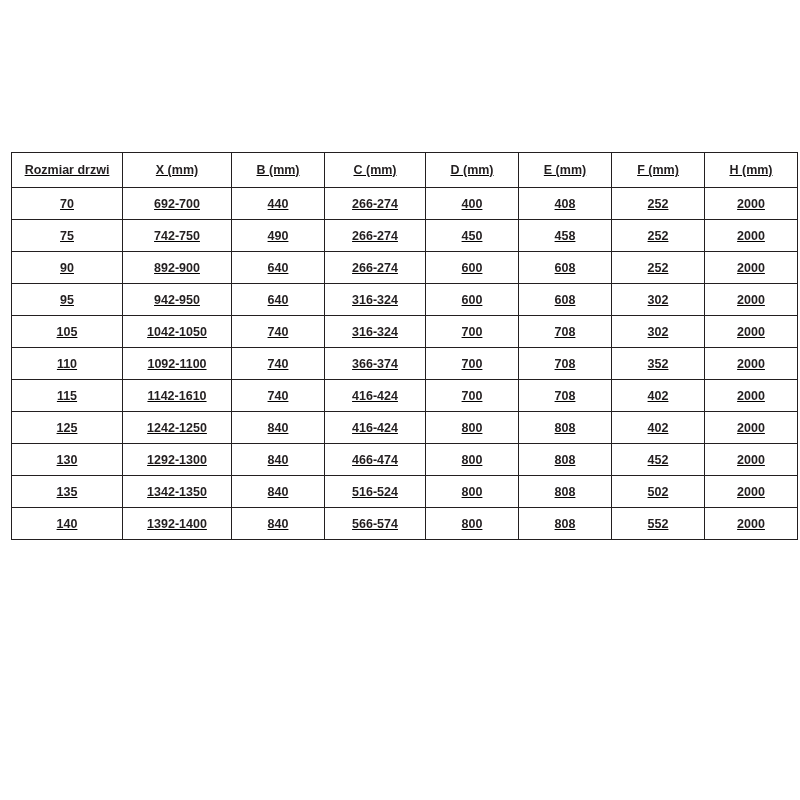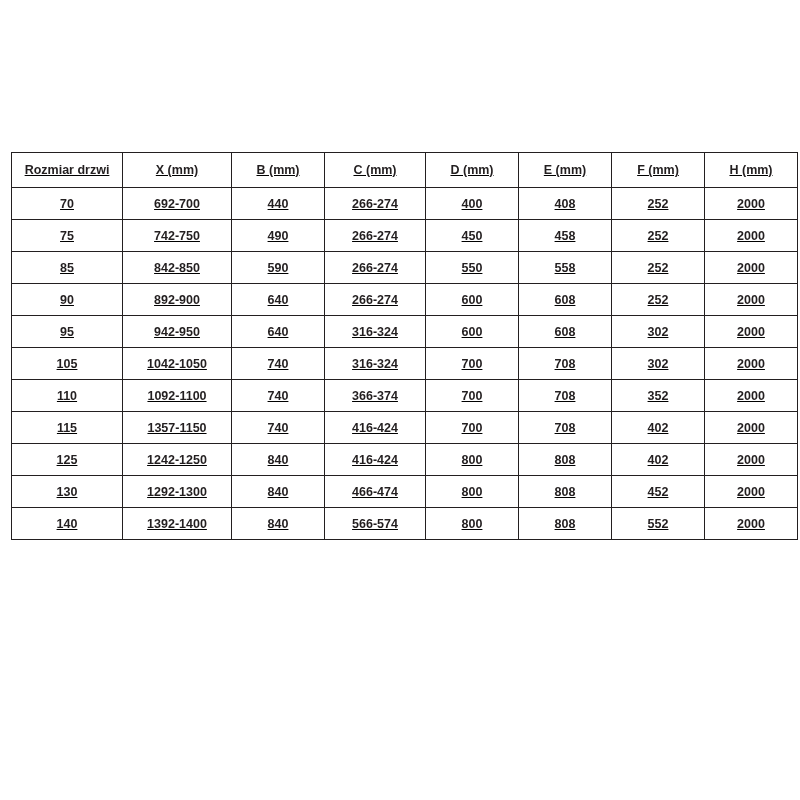--- a/index.html
+++ b/index.html
@@ -92,16 +92,6 @@
         <td>2000</td>
       </tr>
       <tr>
-        <td>85</td>
-        <td>842-850</td>
-        <td>590</td>
-        <td>266-274</td>
-        <td>550</td>
-        <td>558</td>
-        <td>252</td>
-        <td>2000</td>
-      </tr>
-      <tr>
         <td>90</td>
         <td>892-900</td>
         <td>640</td>

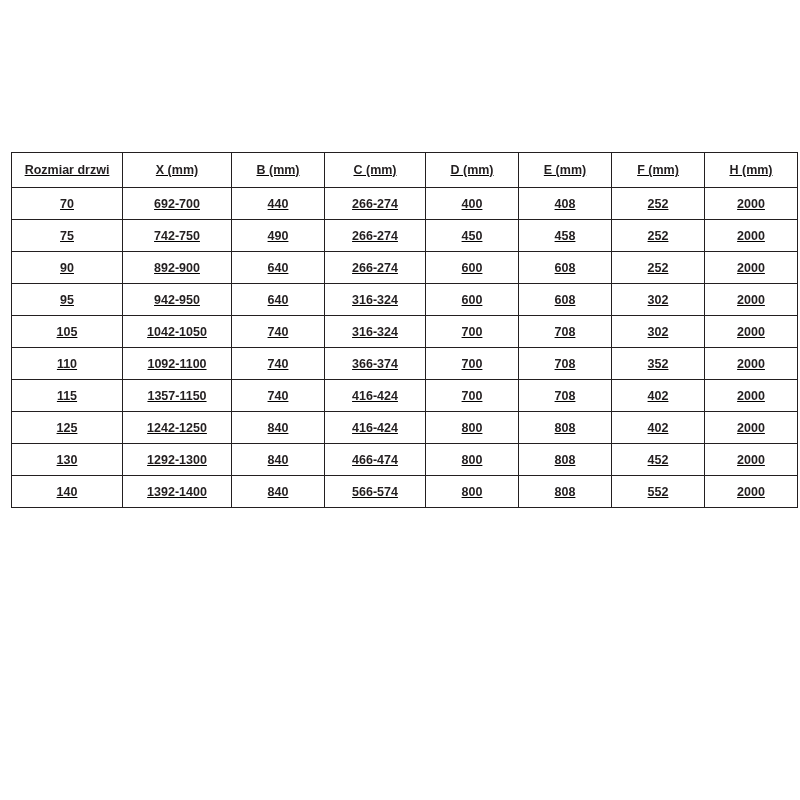--- a/index.html
+++ b/index.html
@@ -133,7 +133,7 @@
       </tr>
       <tr>
         <td>115</td>
-        <td>1357-1150</td>
+        <td>1142-1610</td>
         <td>740</td>
         <td>416-424</td>
         <td>700</td>

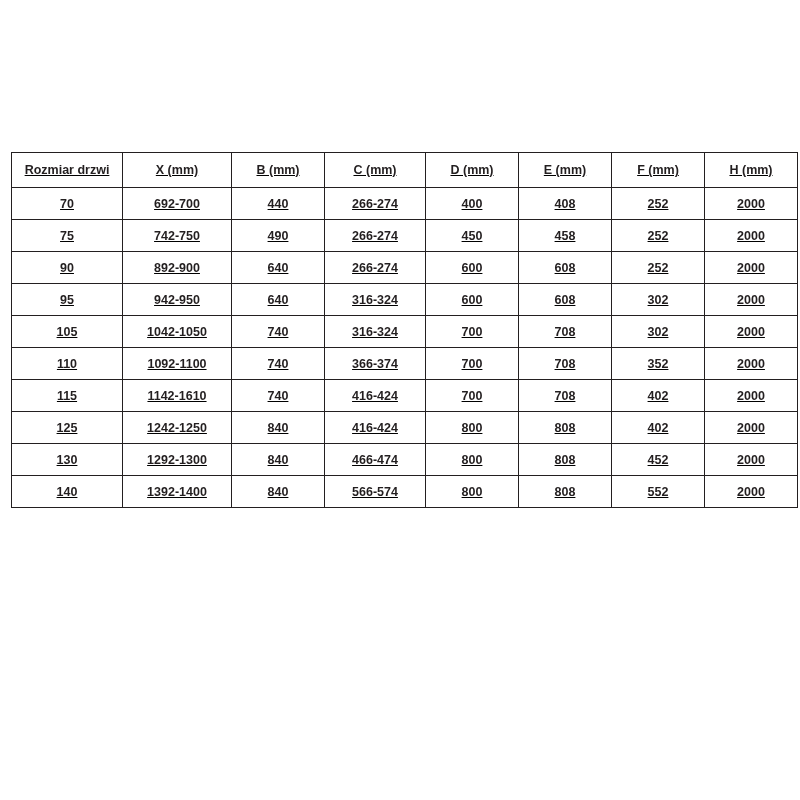--- a/index.html
+++ b/index.html
@@ -162,6 +162,16 @@
         <td>2000</td>
       </tr>
       <tr>
+        <td>135</td>
+        <td>1342-1350</td>
+        <td>840</td>
+        <td>516-524</td>
+        <td>800</td>
+        <td>808</td>
+        <td>502</td>
+        <td>2000</td>
+      </tr>
+      <tr>
         <td>140</td>
         <td>1392-1400</td>
         <td>840</td>

